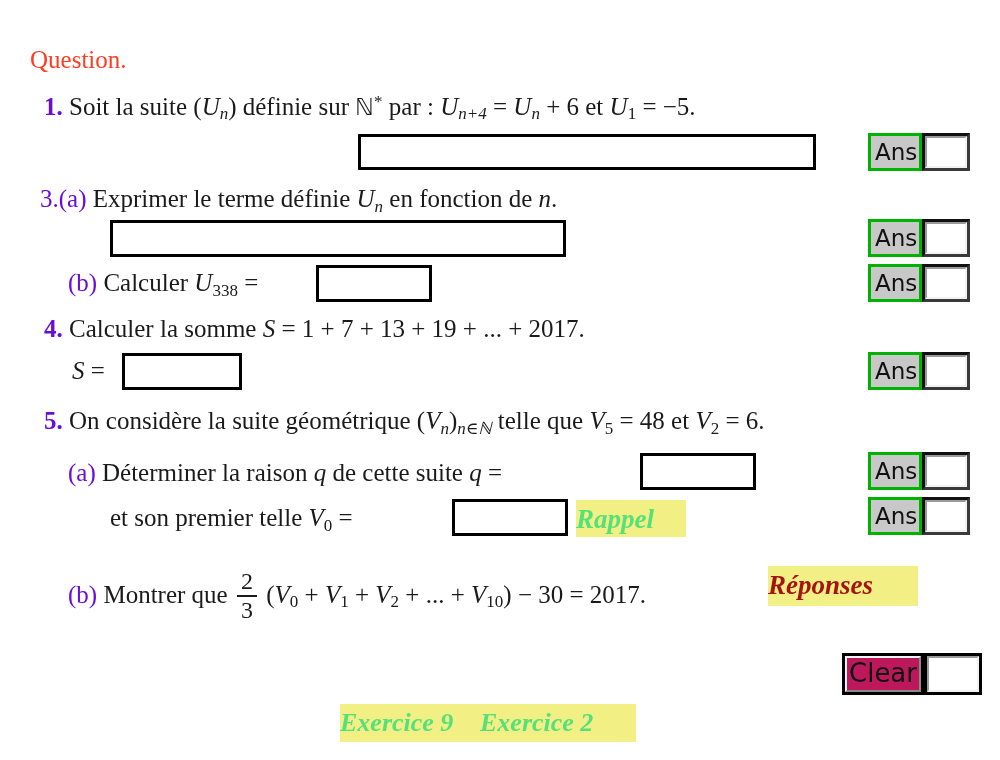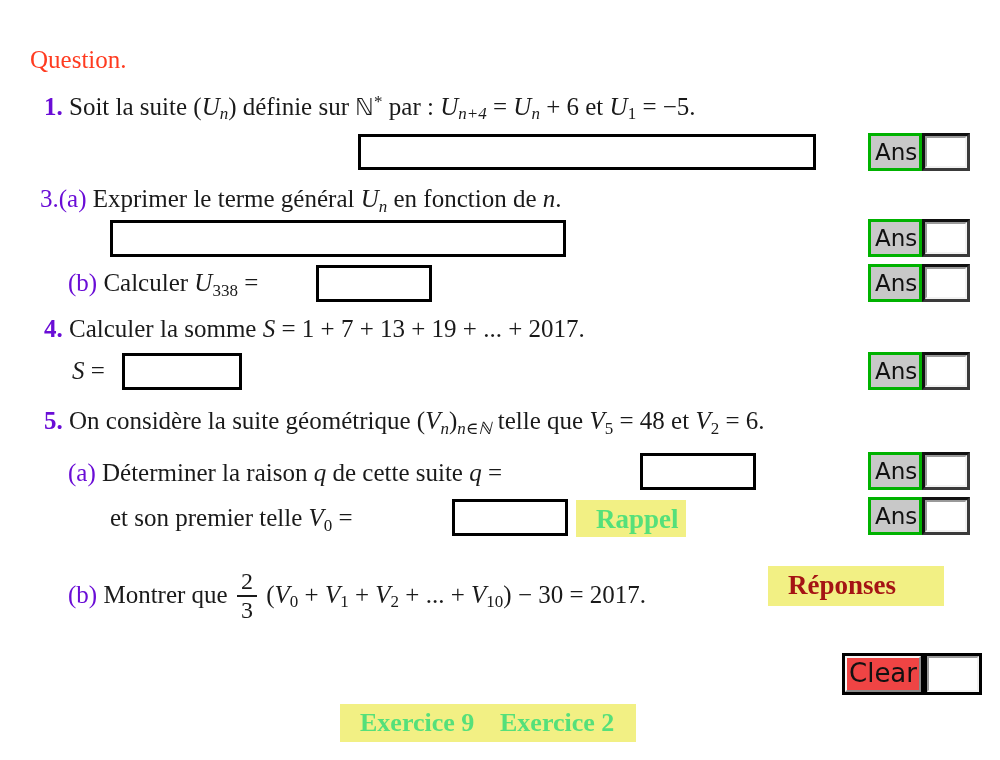--- a/index.html
+++ b/index.html
@@ -197,7 +197,7 @@
   </div>
 
   <div class="abs body-text" style="left:40px; top:186px;">
-    <span class="num-b">3.(a)</span><span>&nbsp;</span><span>Exprimer le terme général </span><i class="mv">U</i><sub>n</sub><span> en fonction de </span><i class="mv">n</i><span>.</span>
+    <span class="num-b">3.(a)</span><span>&nbsp;</span><span>Exprimer le terme définie </span><i class="mv">U</i><sub>n</sub><span> en fonction de </span><i class="mv">n</i><span>.</span>
   </div>
   <div class="tbox" style="left:110px; top:220px; width:456px; height:37px;"></div>
   <div class="ansgroup" style="left:868px; top:219px;">

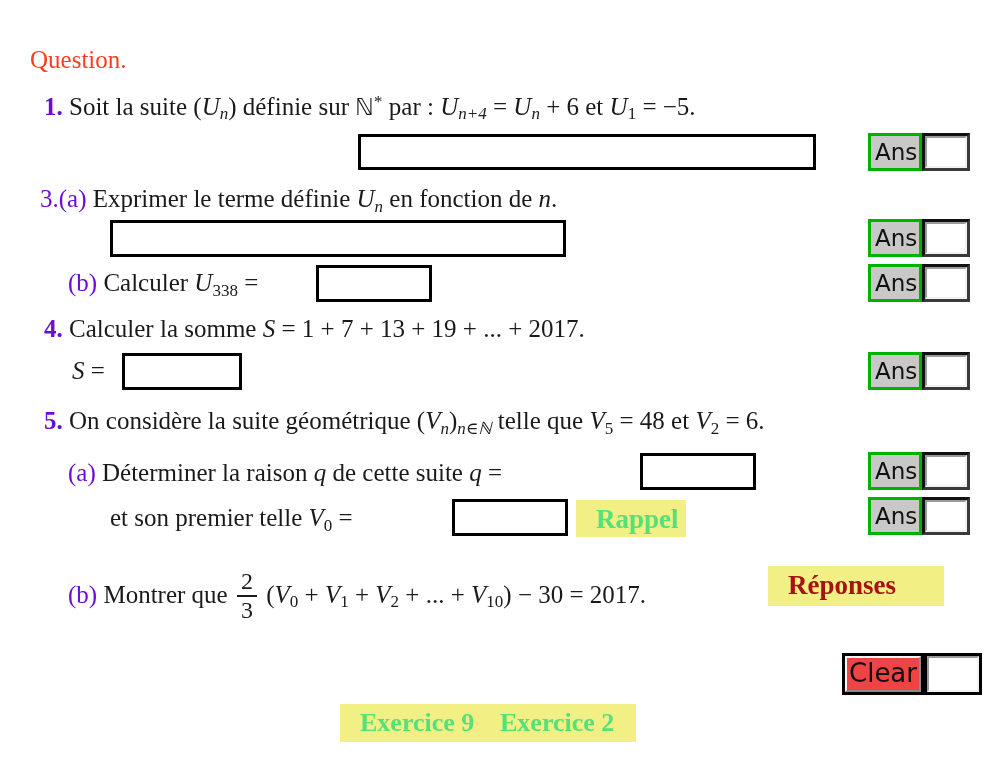--- a/index.html
+++ b/index.html
@@ -153,8 +153,9 @@
     background: #f2f084;
     font-weight: bold;
     line-height: 1;
-    padding: 6px 10px 8px 20px;
-    box-sizing: border-box;
+    padding: 6px 10px 8px 0;
+    box-sizing: border-box;
+    font-style: italic;
   }
   .hl-green { color: #55e07a; font-size: 27px; }
   .hl-red { color: #a51414; font-size: 27px; }

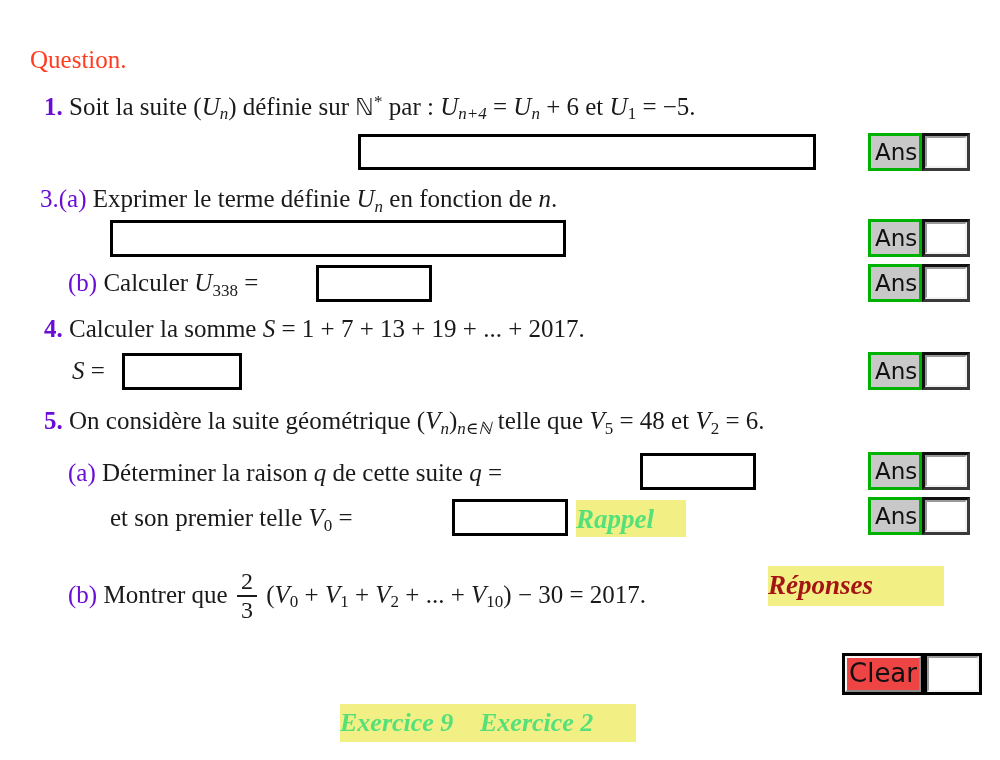--- a/index.html
+++ b/index.html
@@ -253,7 +253,7 @@
   <div class="abs body-text" style="left:68px; top:570px;">
     <span class="num-b">(b)</span><span>&nbsp;</span><span>Montrer que </span><span class="frac"><span class="top">2</span><span class="bar"></span><span class="bot">3</span></span><span> (</span><i class="mv">V</i><sub class="up">0</sub><span> + </span><i class="mv">V</i><sub class="up">1</sub><span> + </span><i class="mv">V</i><sub class="up">2</sub><span> + ... + </span><i class="mv">V</i><sub class="up">10</sub><span>) − 30 = 2017.</span>
   </div>
-  <div class="hilite hl-red" style="left:768px; top:566px; width:176px; height:40px;">Réponses</div>
+  <div class="hilite hl-red" style="left:768px; top:566px; width:150px; height:40px;">Réponses</div>
 
   <div class="cleargroup" style="left:842px; top:653px;">
     <div class="clearbtn">Clear</div>

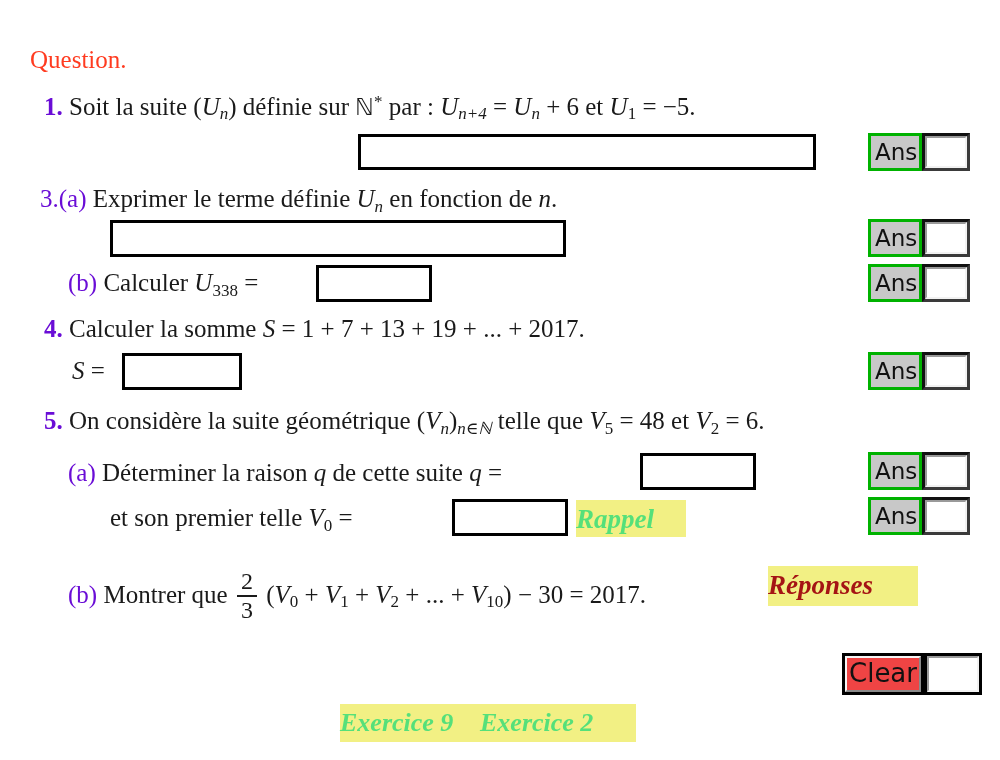--- a/index.html
+++ b/index.html
@@ -102,7 +102,7 @@
     height: 42px;
   }
   .clearbtn {
-    background: #ef4444;
+    background: #be185d;
     box-sizing: border-box;
     border-top: 3px solid #000000;
     border-left: 3px solid #000000;

